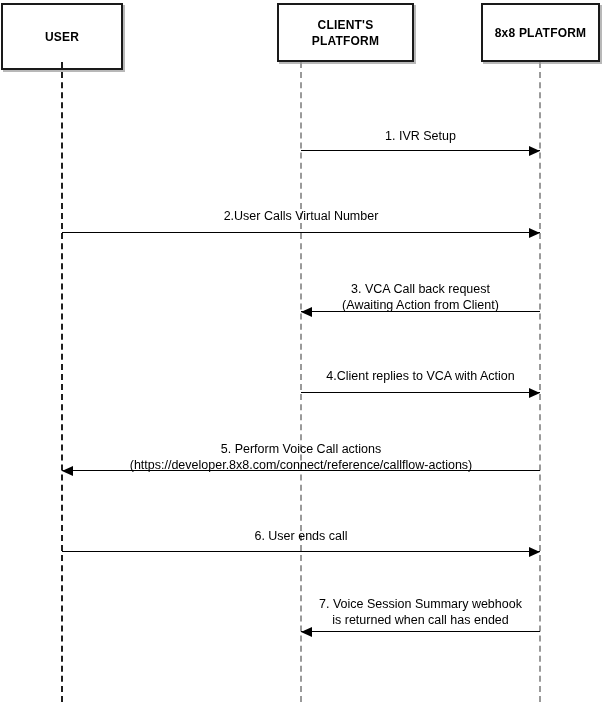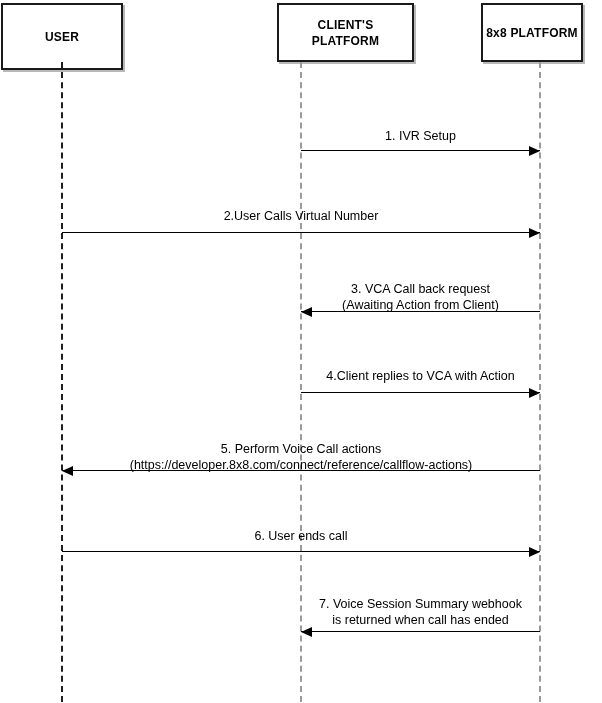--- a/index.html
+++ b/index.html
@@ -100,7 +100,7 @@
 PLATFORM</div>
     </div>
     <div class="lifeline gray" style="left: 300px; top: 62px; height: 640px;"></div>
-    <div class="participant" style="left: 481px; top: 3px; width: 102px; height: 59px;">
+    <div class="participant" style="left: 481px; top: 3px; width: 119px; height: 59px;">
       <div class="plabel">8x8 PLATFORM</div>
     </div>
     <div class="lifeline gray" style="left: 539px; top: 62px; height: 640px;"></div>

